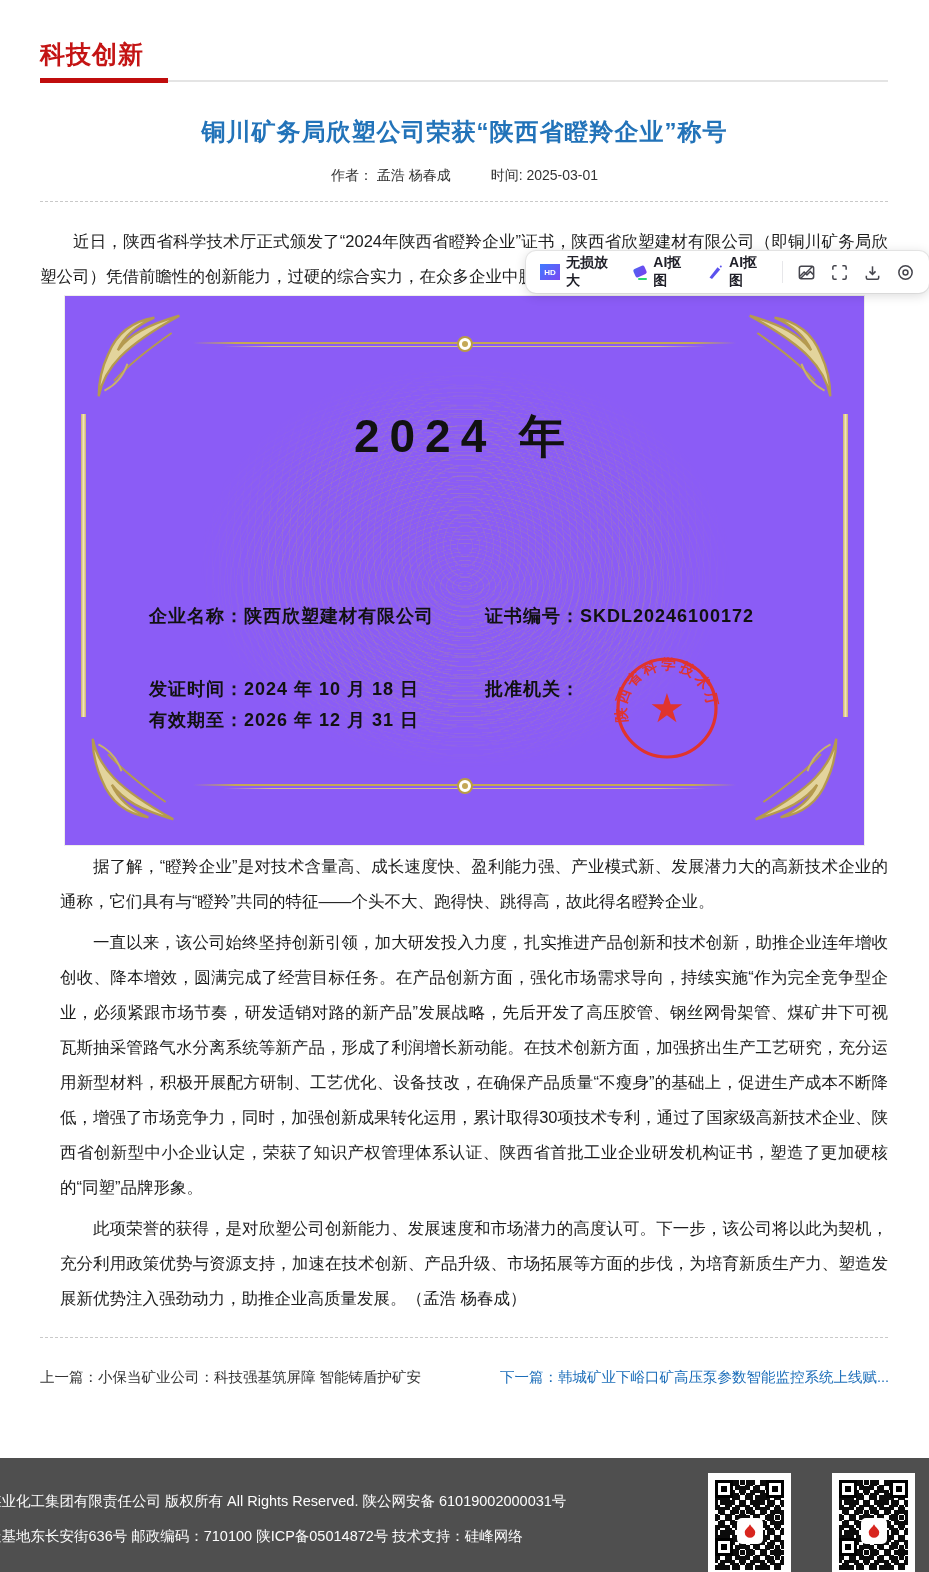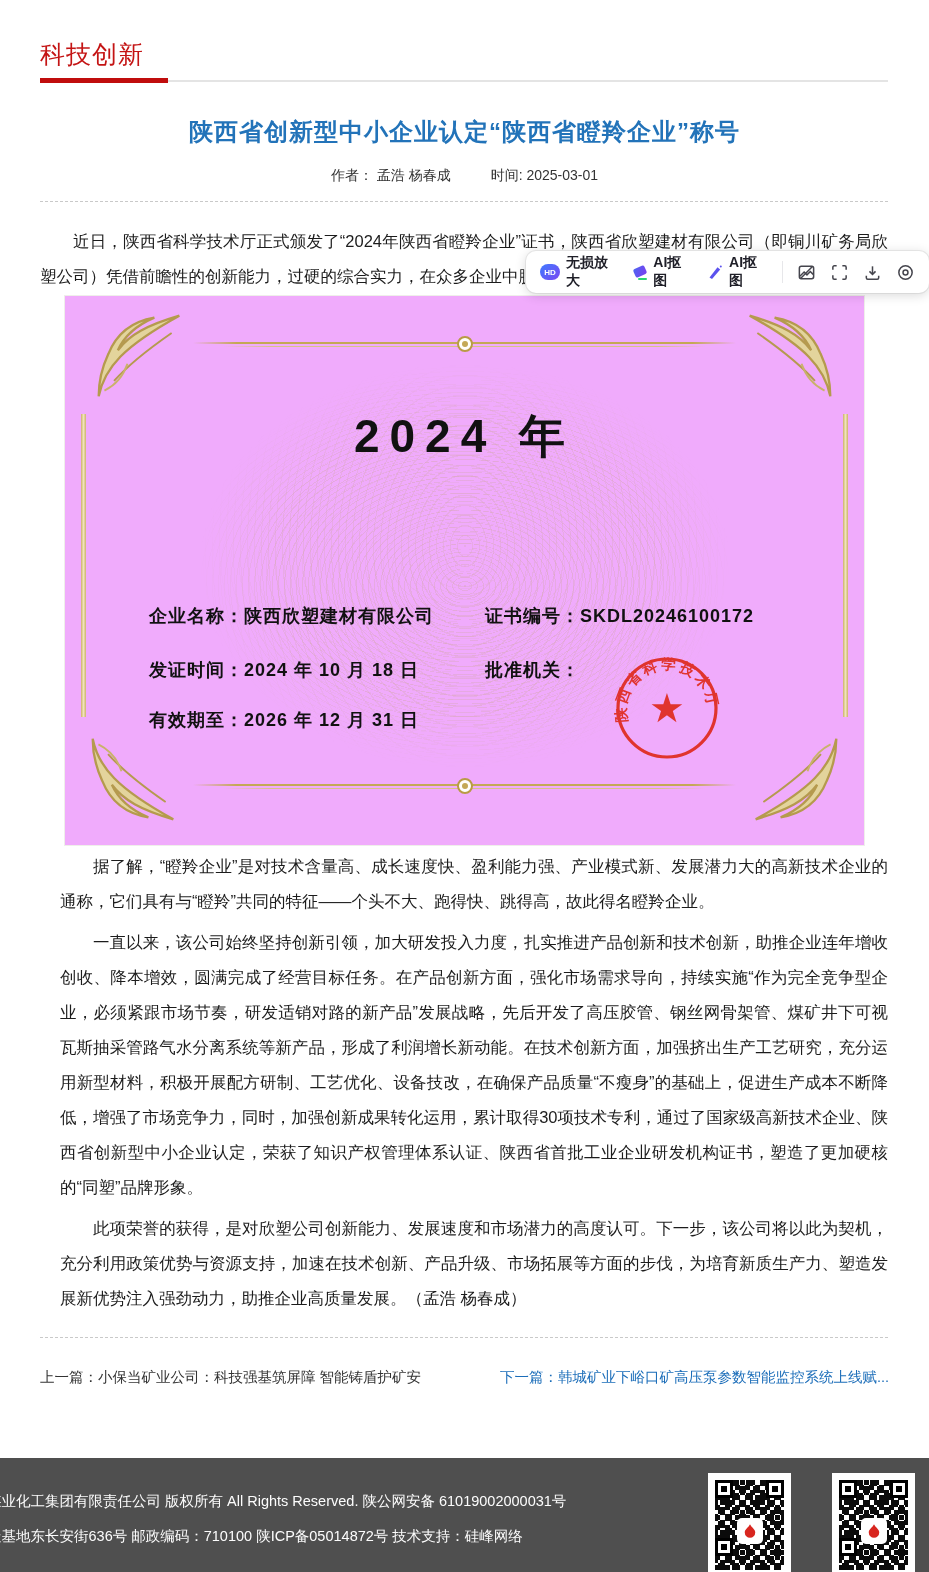--- a/index.html
+++ b/index.html
@@ -7,7 +7,7 @@
   .page { position:relative; width:929px; height:1572px; overflow:hidden; background:#fff; margin:0 auto; }
 
   
-  .category { position:absolute; left:40px; top:38px; font-size:25px; font-weight:400; color:#c41414; letter-spacing:1px; }
+  .category { position:absolute; left:40px; top:38px; font-size:25px; font-weight:700; color:#c41414; letter-spacing:1px; }
   .rule-gray { position:absolute; left:40px; top:80px; width:848px; height:2px; background:#e4e4e4; }
   .rule-red  { position:absolute; left:40px; top:78px; width:128px; height:5px; background:#c00d0d; }
 

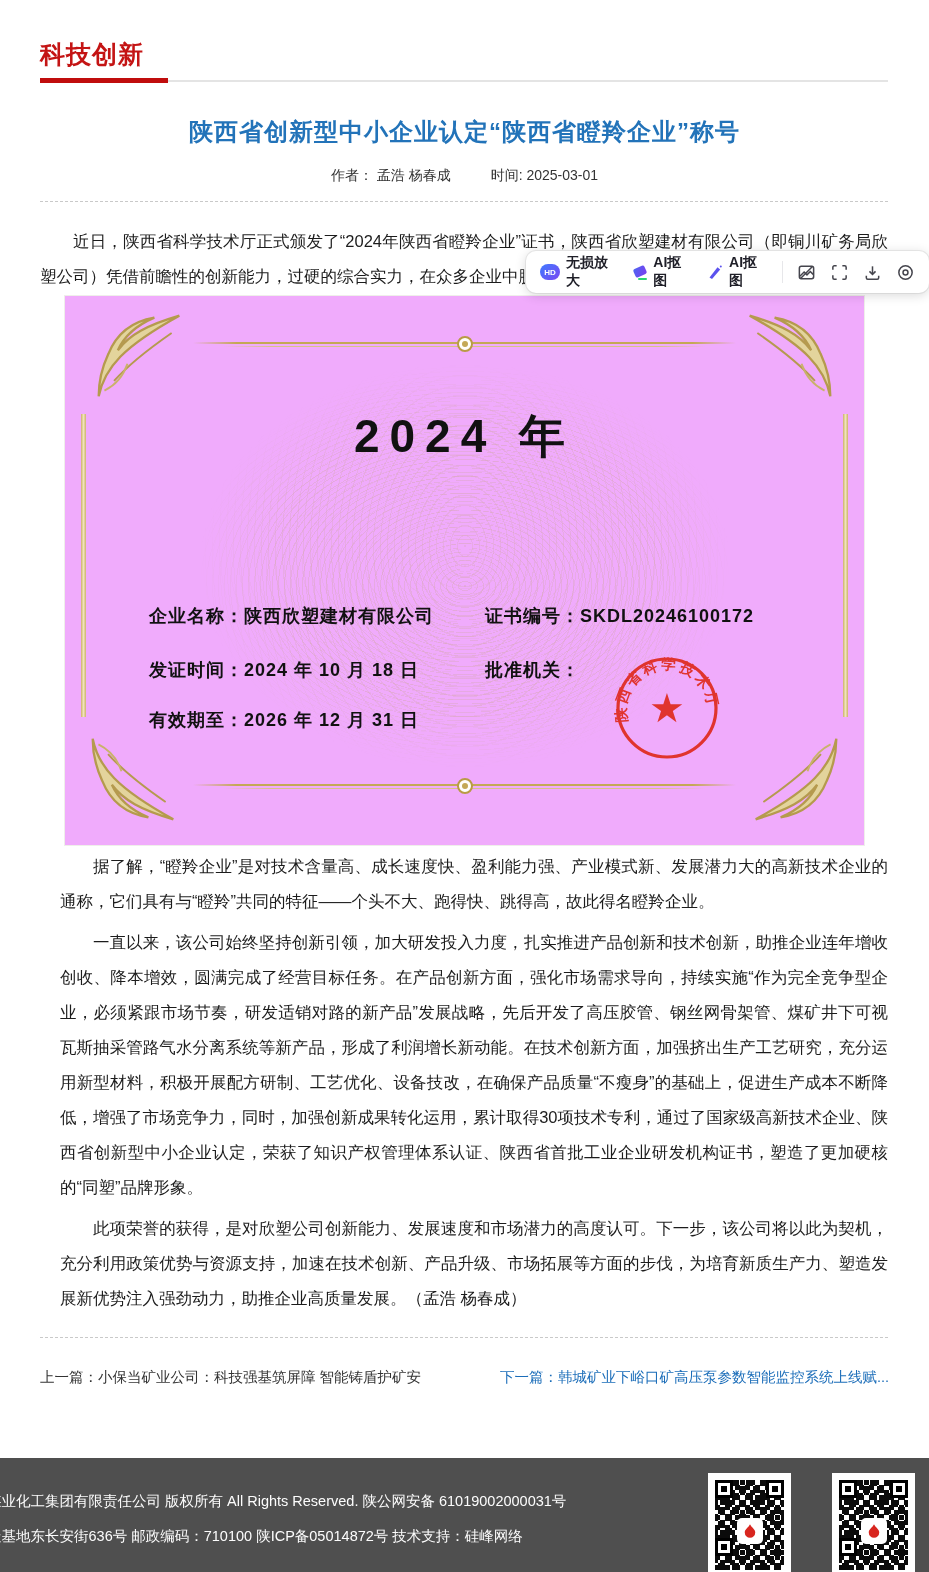--- a/index.html
+++ b/index.html
@@ -105,7 +105,7 @@
   <div class="rule-gray"></div>
   <div class="rule-red"></div>
 
-  <div class="article-title">陕西省创新型中小企业认定“陕西省瞪羚企业”称号</div>
+  <div class="article-title">铜川矿务局欣塑公司荣获“陕西省瞪羚企业”称号</div>
   <div class="meta">
     <span>作者： 孟浩 杨春成</span>
     <span>时间: 2025-03-01</span>

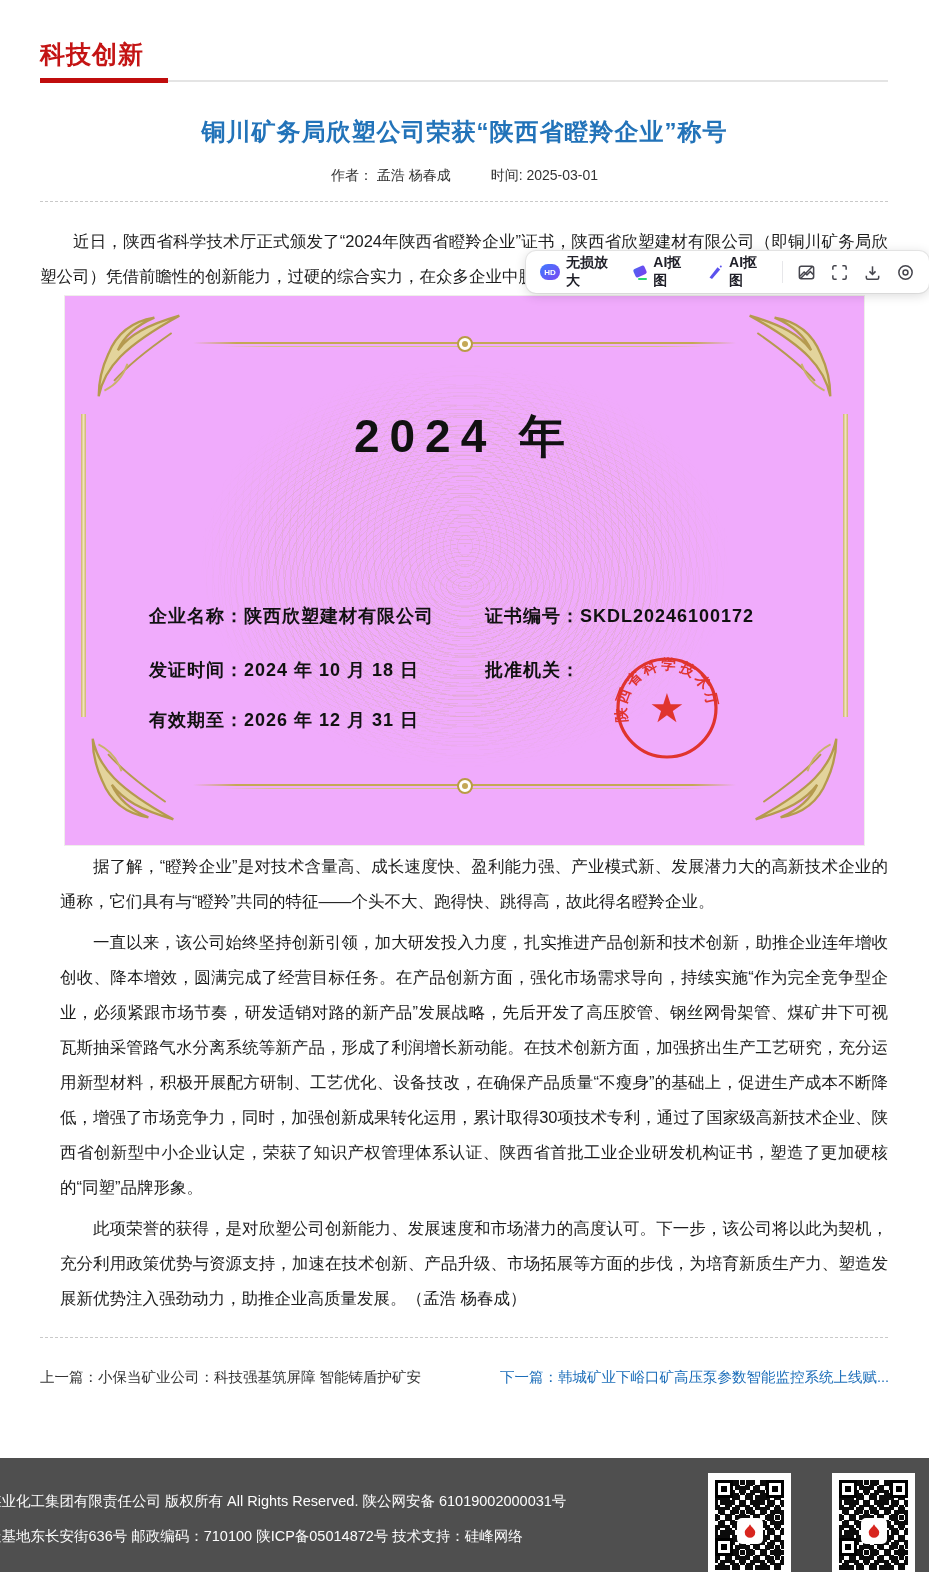--- a/index.html
+++ b/index.html
@@ -28,7 +28,7 @@
     box-shadow:0 2px 12px rgba(0,0,0,.16), 0 0 0 1px #f0f0f0; display:flex; align-items:center;
     padding:0 14px; gap:14px; z-index:30; }
   .tb-item { display:flex; align-items:center; gap:6px; font-size:14px; font-weight:700; color:#1f1f28; cursor:pointer; }
-  .hd-badge { width:21px; height:16px; border-radius:8px; background:linear-gradient(135deg,#3f7bff,#7a48f2);
+  .hd-badge { width:21px; height:16px; border-radius:0; background:linear-gradient(135deg,#3f7bff,#7a48f2);
     color:#fff; font-size:8px; font-weight:700; display:flex; align-items:center; justify-content:center; }
   .eraser { position:relative; width:15px; height:15px; }
   .eraser::before { content:""; position:absolute; left:1px; top:2px; width:12px; height:9px; border-radius:2px;

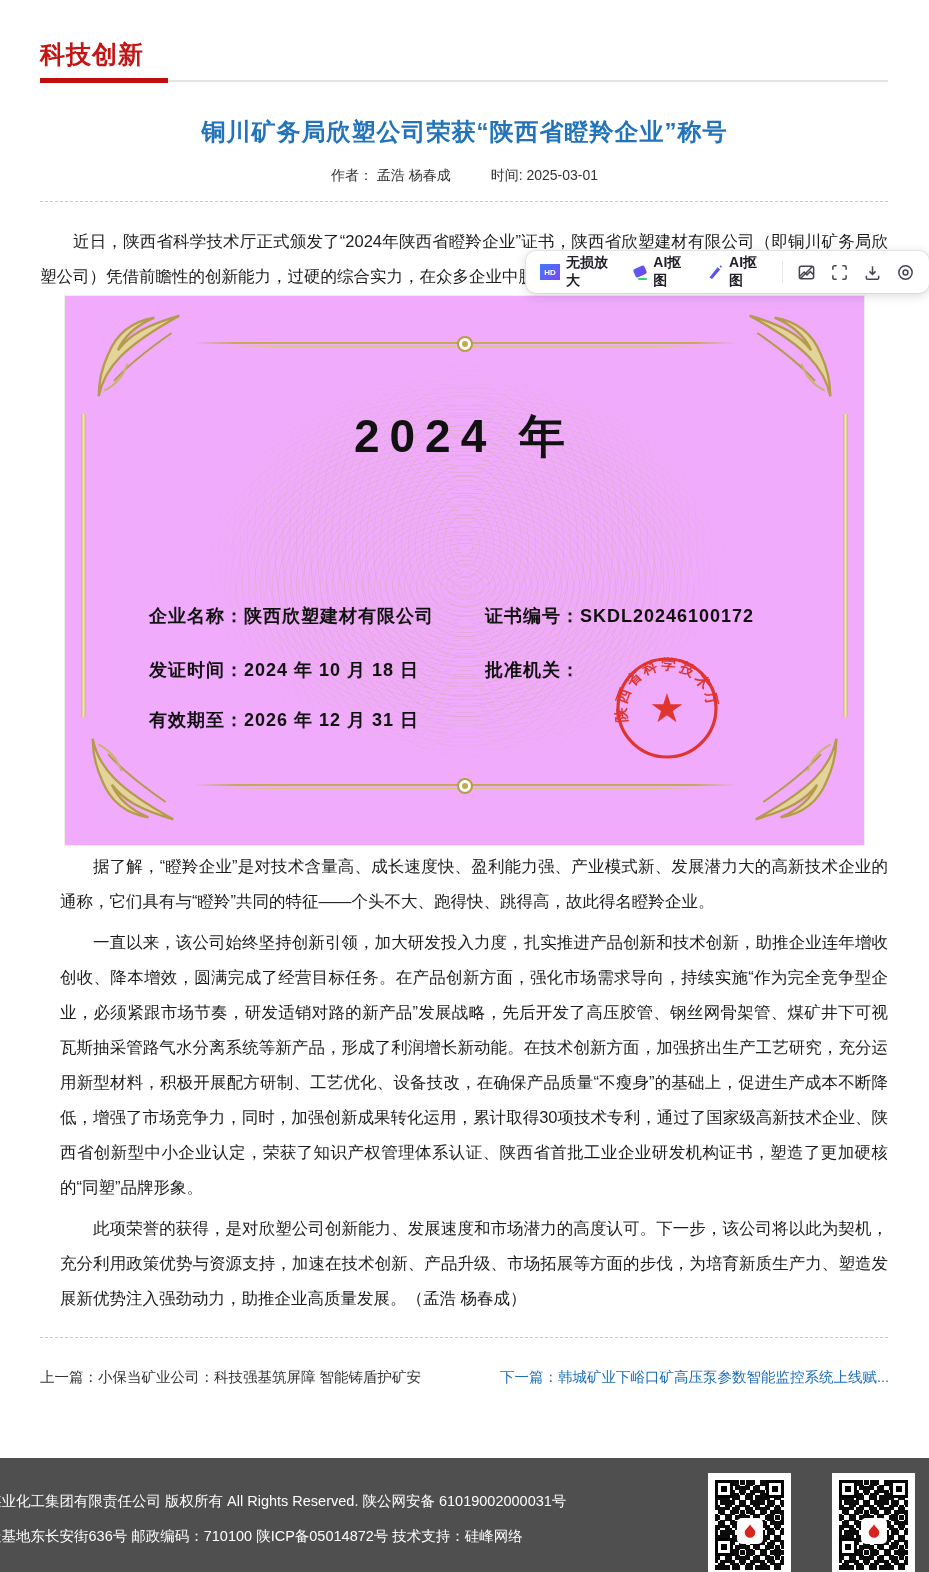--- a/index.html
+++ b/index.html
@@ -40,7 +40,7 @@
   .tb-ico svg { display:block; }
 
   
-  .cert { position:absolute; left:65px; top:296px; width:799px; height:549px; background:#f0abfc;
+  .cert { position:absolute; left:65px; top:296px; width:799px; height:549px; background:#8b5cf6;
     box-shadow:0 0 0 1px #efefea; overflow:hidden; }
   .mesh { position:absolute; left:90px; top:20px; width:620px; height:500px; opacity:.55;
     background:

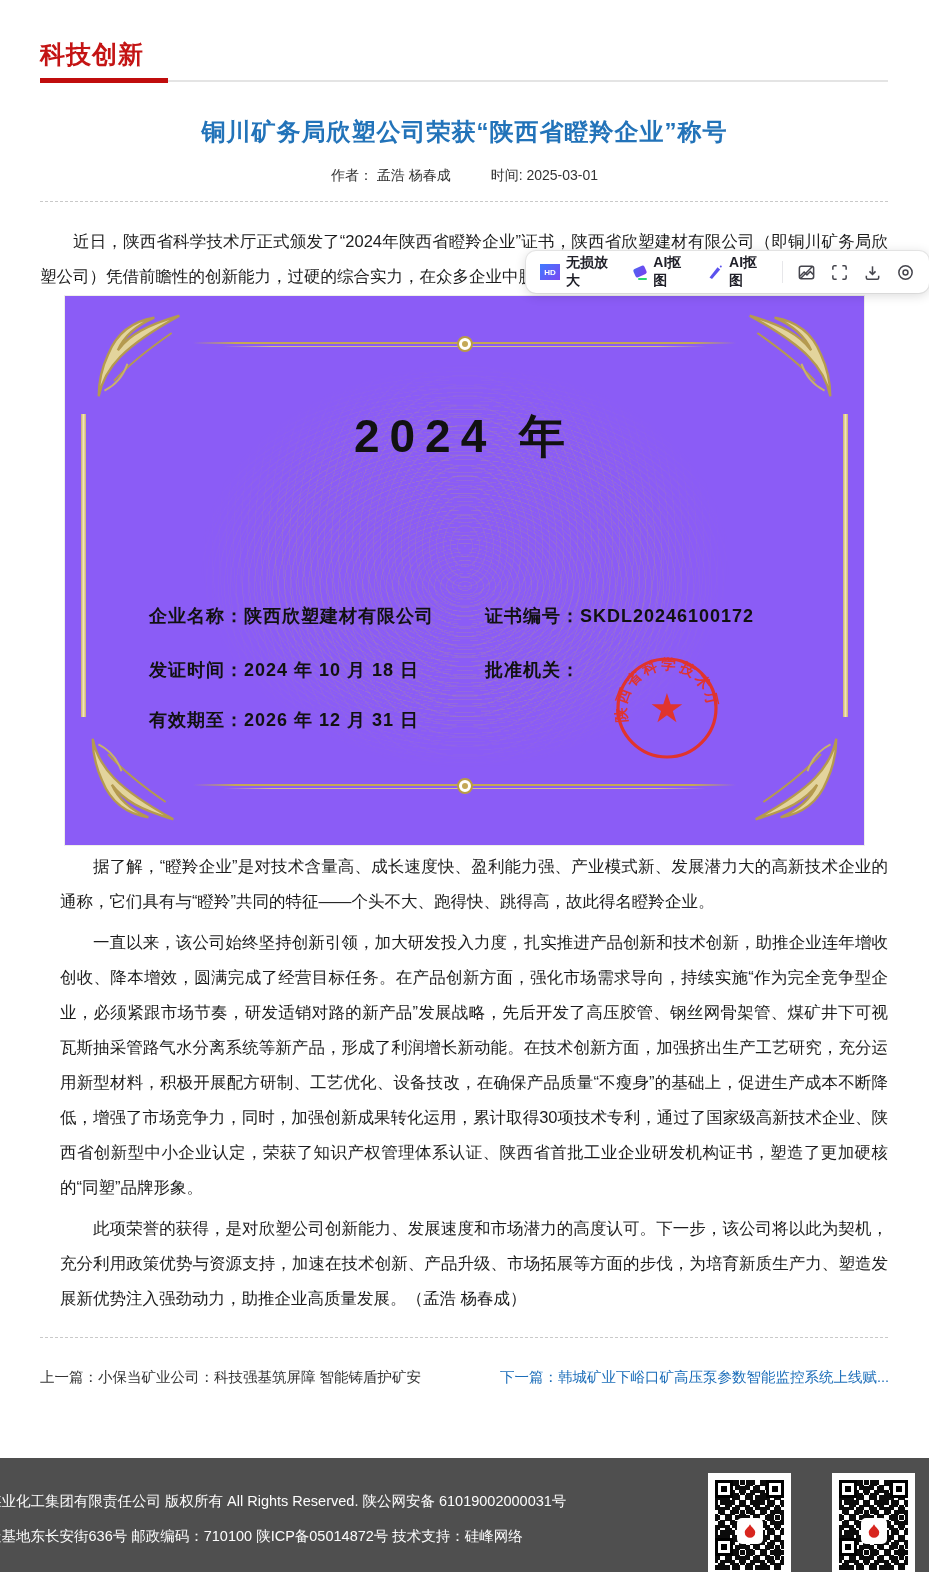--- a/index.html
+++ b/index.html
@@ -72,7 +72,7 @@
     -webkit-background-clip:text; background-clip:text; color:transparent; }
   .cert-field { position:absolute; font-size:18px; font-weight:700; color:#111; letter-spacing:1px; }
   .f-l { left:84px; } .f-r { left:420px; }
-  .fr1 { top:308px; } .fr2 { top:362px; } .fr3 { top:412px; }
+  .fr1 { top:308px; } .fr2 { top:381px; } .fr3 { top:412px; }
   .seal { position:absolute; left:548px; top:358px; width:108px; height:108px; }
 
   

